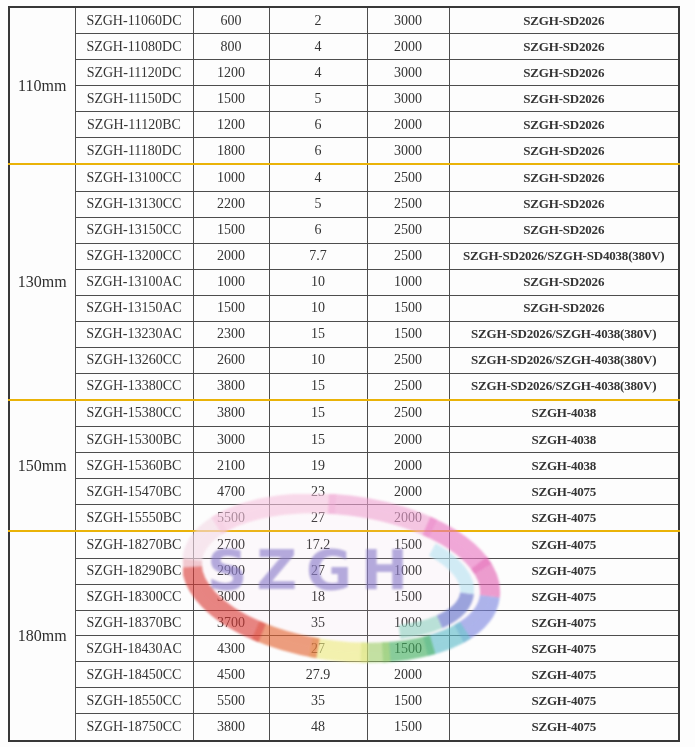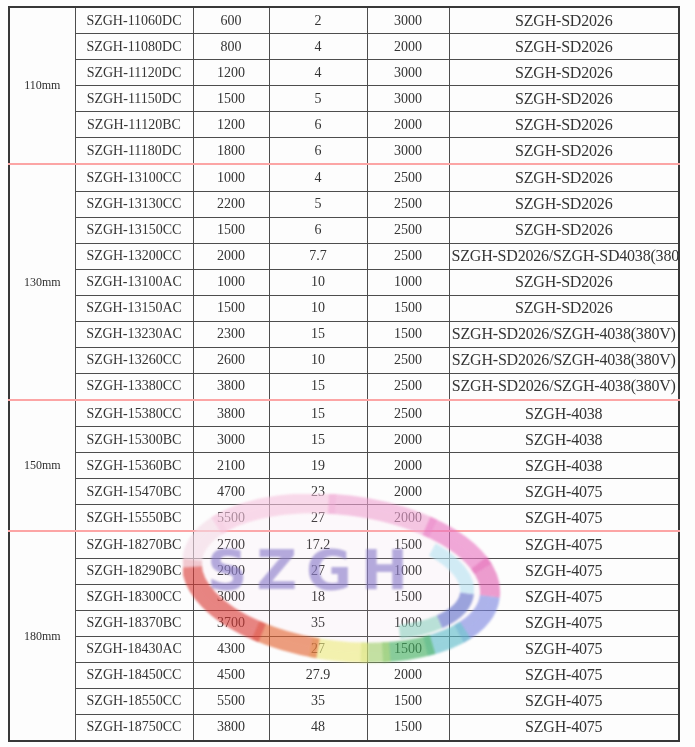--- a/index.html
+++ b/index.html
@@ -26,7 +26,7 @@
   }
   table.spec tr.section-start td{border-top:2px solid #fca5a5;}
   table.spec td.size-cell{font-size:12px;color:#2f2f2f;}
-  table.spec td.driver-cell{font-size:16px;letter-spacing:-0.2px;}
+  table.spec td.driver-cell{font-size:13px;letter-spacing:-0.2px;font-weight:bold;}
   .watermark{
     position:absolute;left:183px;top:494px;
     width:318px;height:170px;

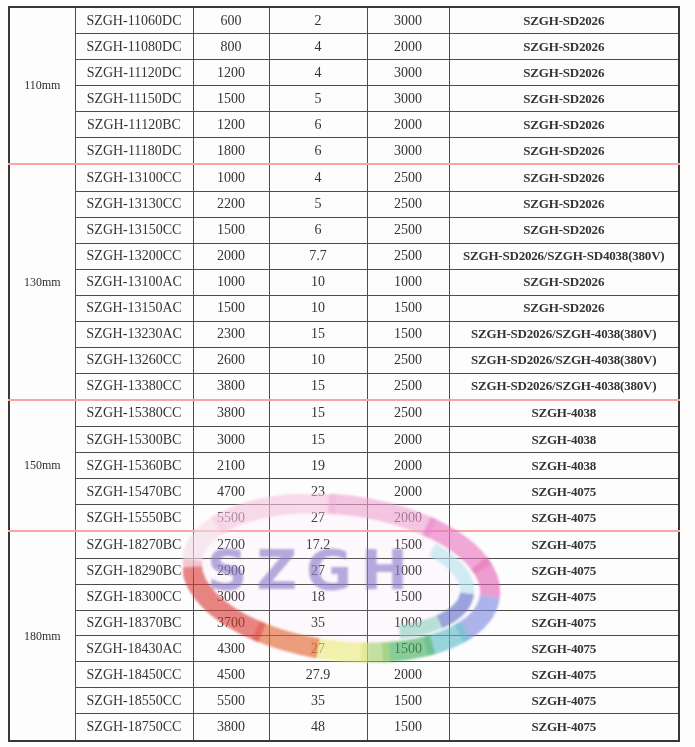--- a/index.html
+++ b/index.html
@@ -25,7 +25,7 @@
     background:transparent;
   }
   table.spec tr.section-start td{border-top:2px solid #fca5a5;}
-  table.spec td.size-cell{font-size:12px;color:#2f2f2f;}
+  table.spec td.size-cell{font-size:16px;color:#2f2f2f;}
   table.spec td.driver-cell{font-size:13px;letter-spacing:-0.2px;font-weight:bold;}
   .watermark{
     position:absolute;left:183px;top:494px;

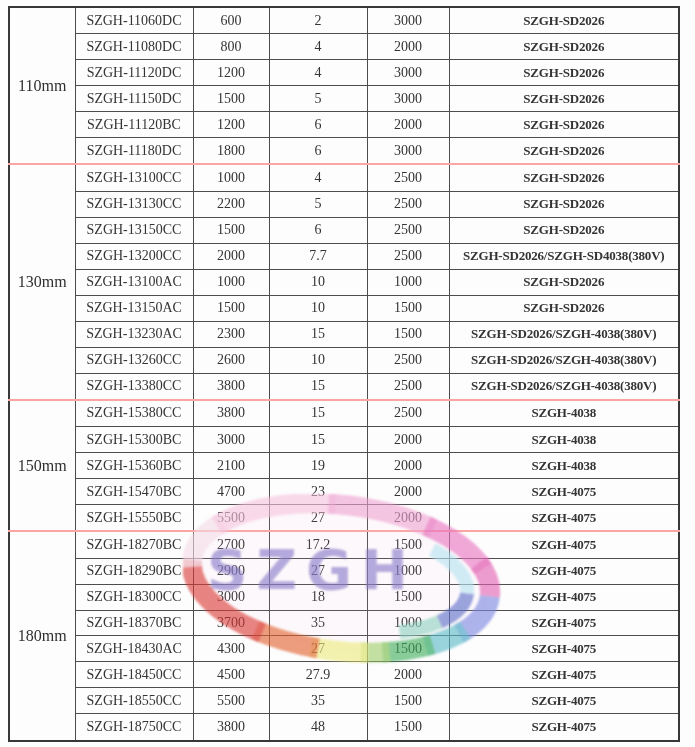--- a/index.html
+++ b/index.html
@@ -24,7 +24,7 @@
     overflow:hidden;white-space:nowrap;
     background:transparent;
   }
-  table.spec tr.section-start td{border-top:2px solid #fca5a5;}
+  table.spec tr.section-start td{border-top:2px solid #eab308;}
   table.spec td.size-cell{font-size:16px;color:#2f2f2f;}
   table.spec td.driver-cell{font-size:13px;letter-spacing:-0.2px;font-weight:bold;}
   .watermark{

